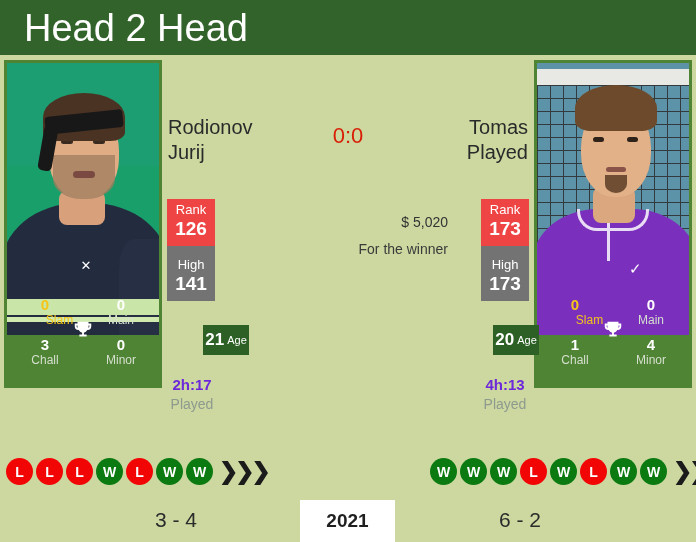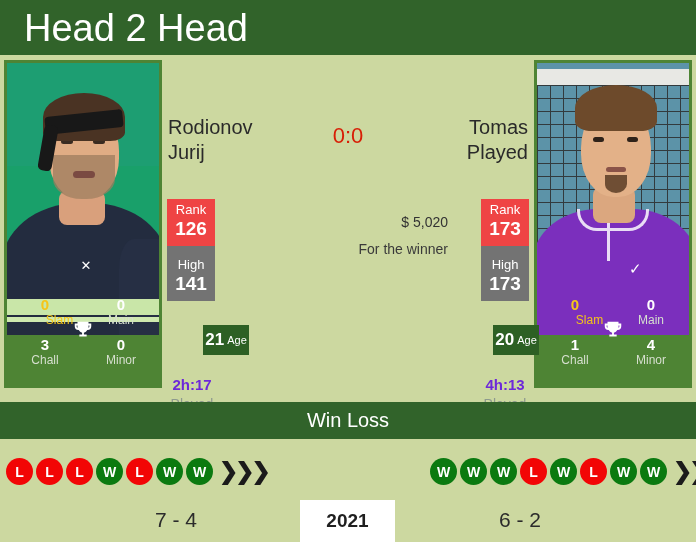--- a/index.html
+++ b/index.html
@@ -336,9 +336,6 @@
     </div>
   </div>
 
-  <div class="winloss-bar">
-    <span>Win Loss</span>
-  </div>
 
   <div class="streak left" id="streak-left">
       <div class="ball l">L</div>

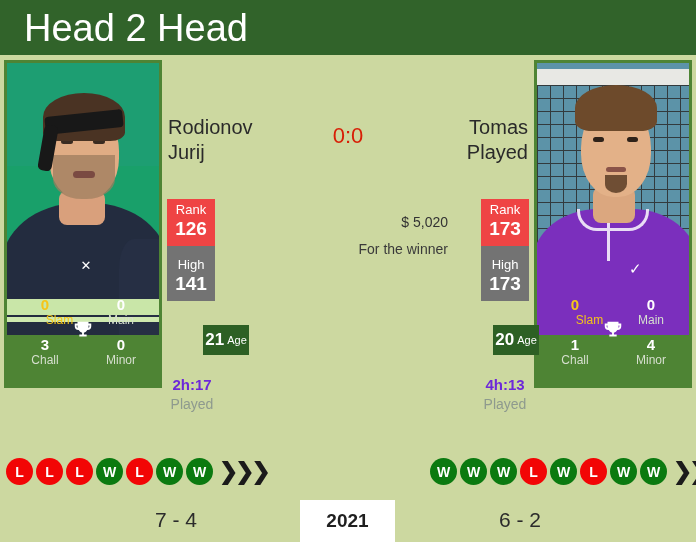--- a/index.html
+++ b/index.html
@@ -360,7 +360,7 @@
     </div>
 
   <div class="bottom">
-    <div class="b-score left">7 - 4</div>
+    <div class="b-score left">3 - 4</div>
     <div class="year-box">2021</div>
     <div class="b-score right">6 - 2</div>
   </div>

